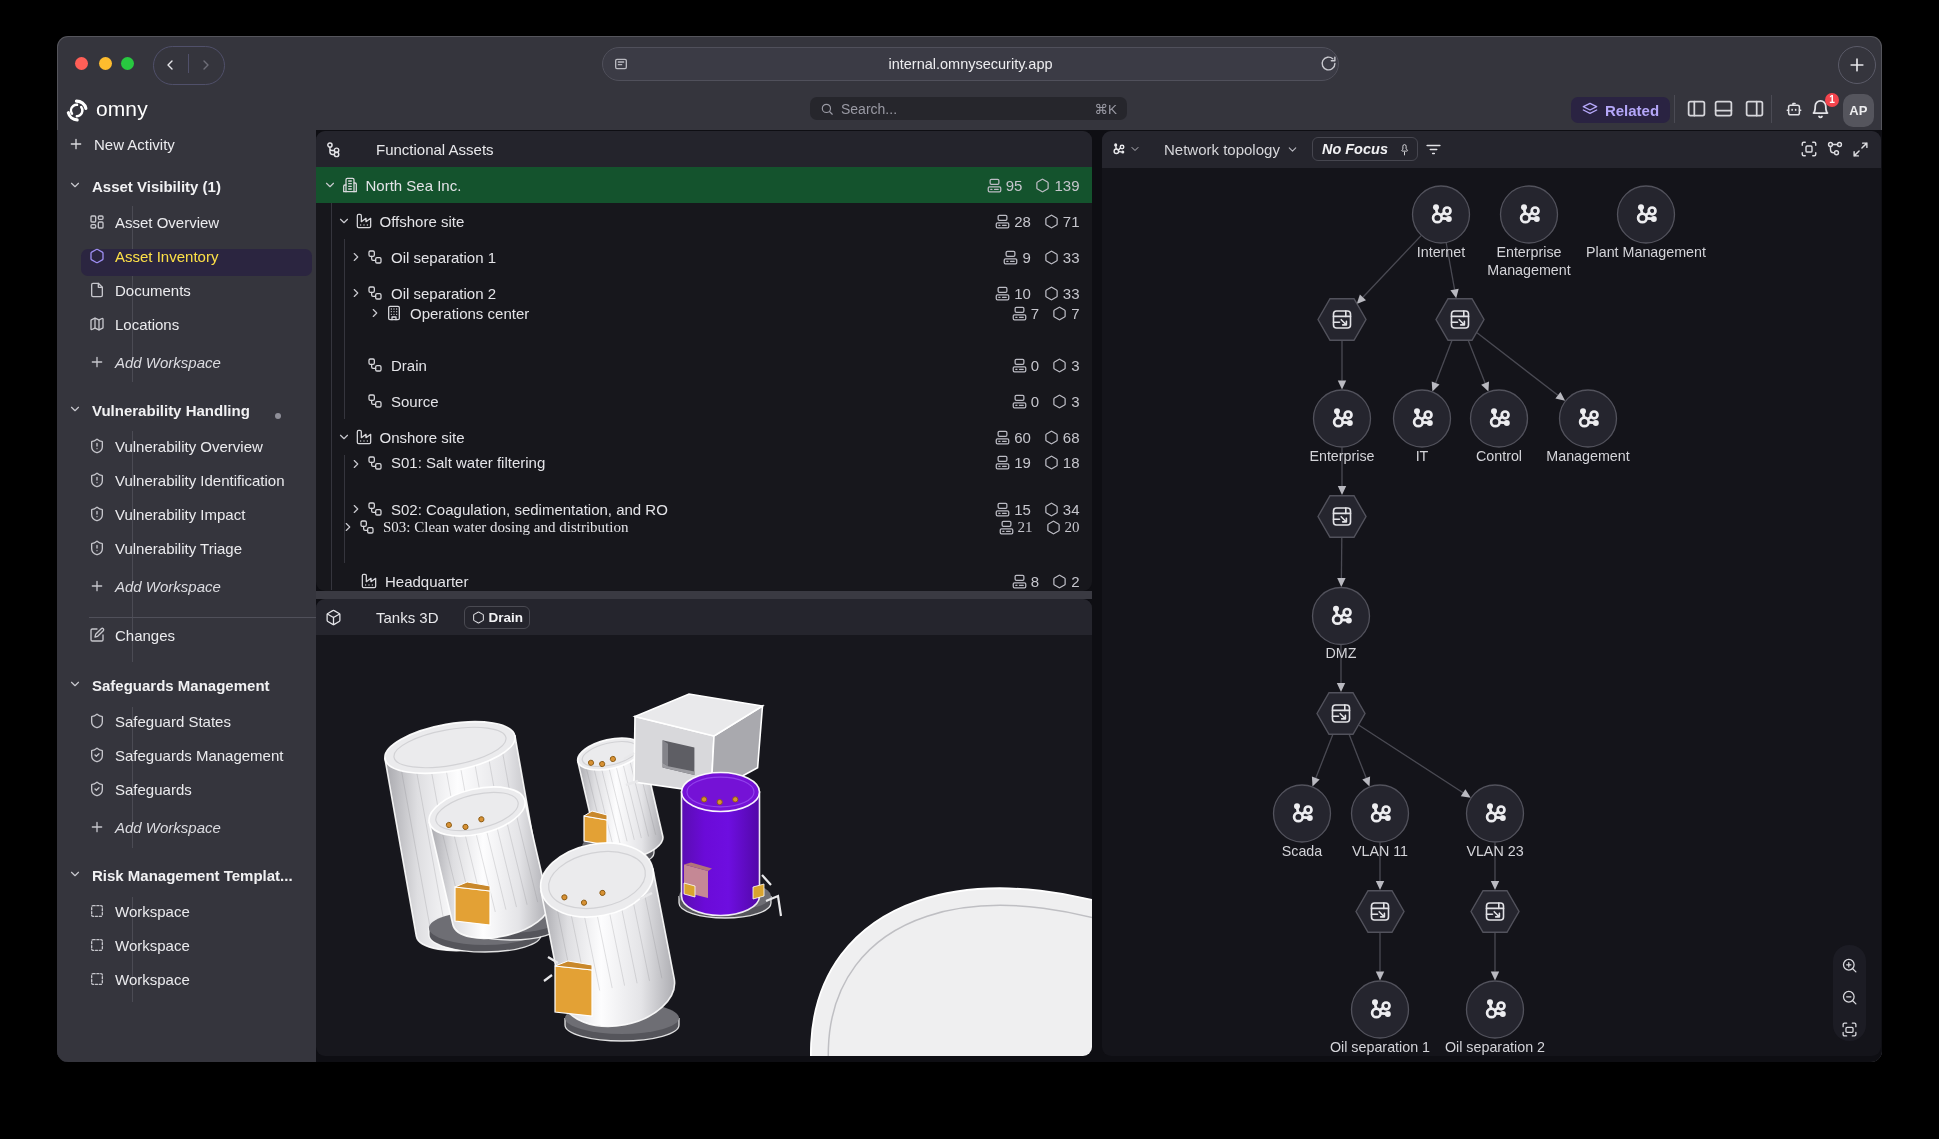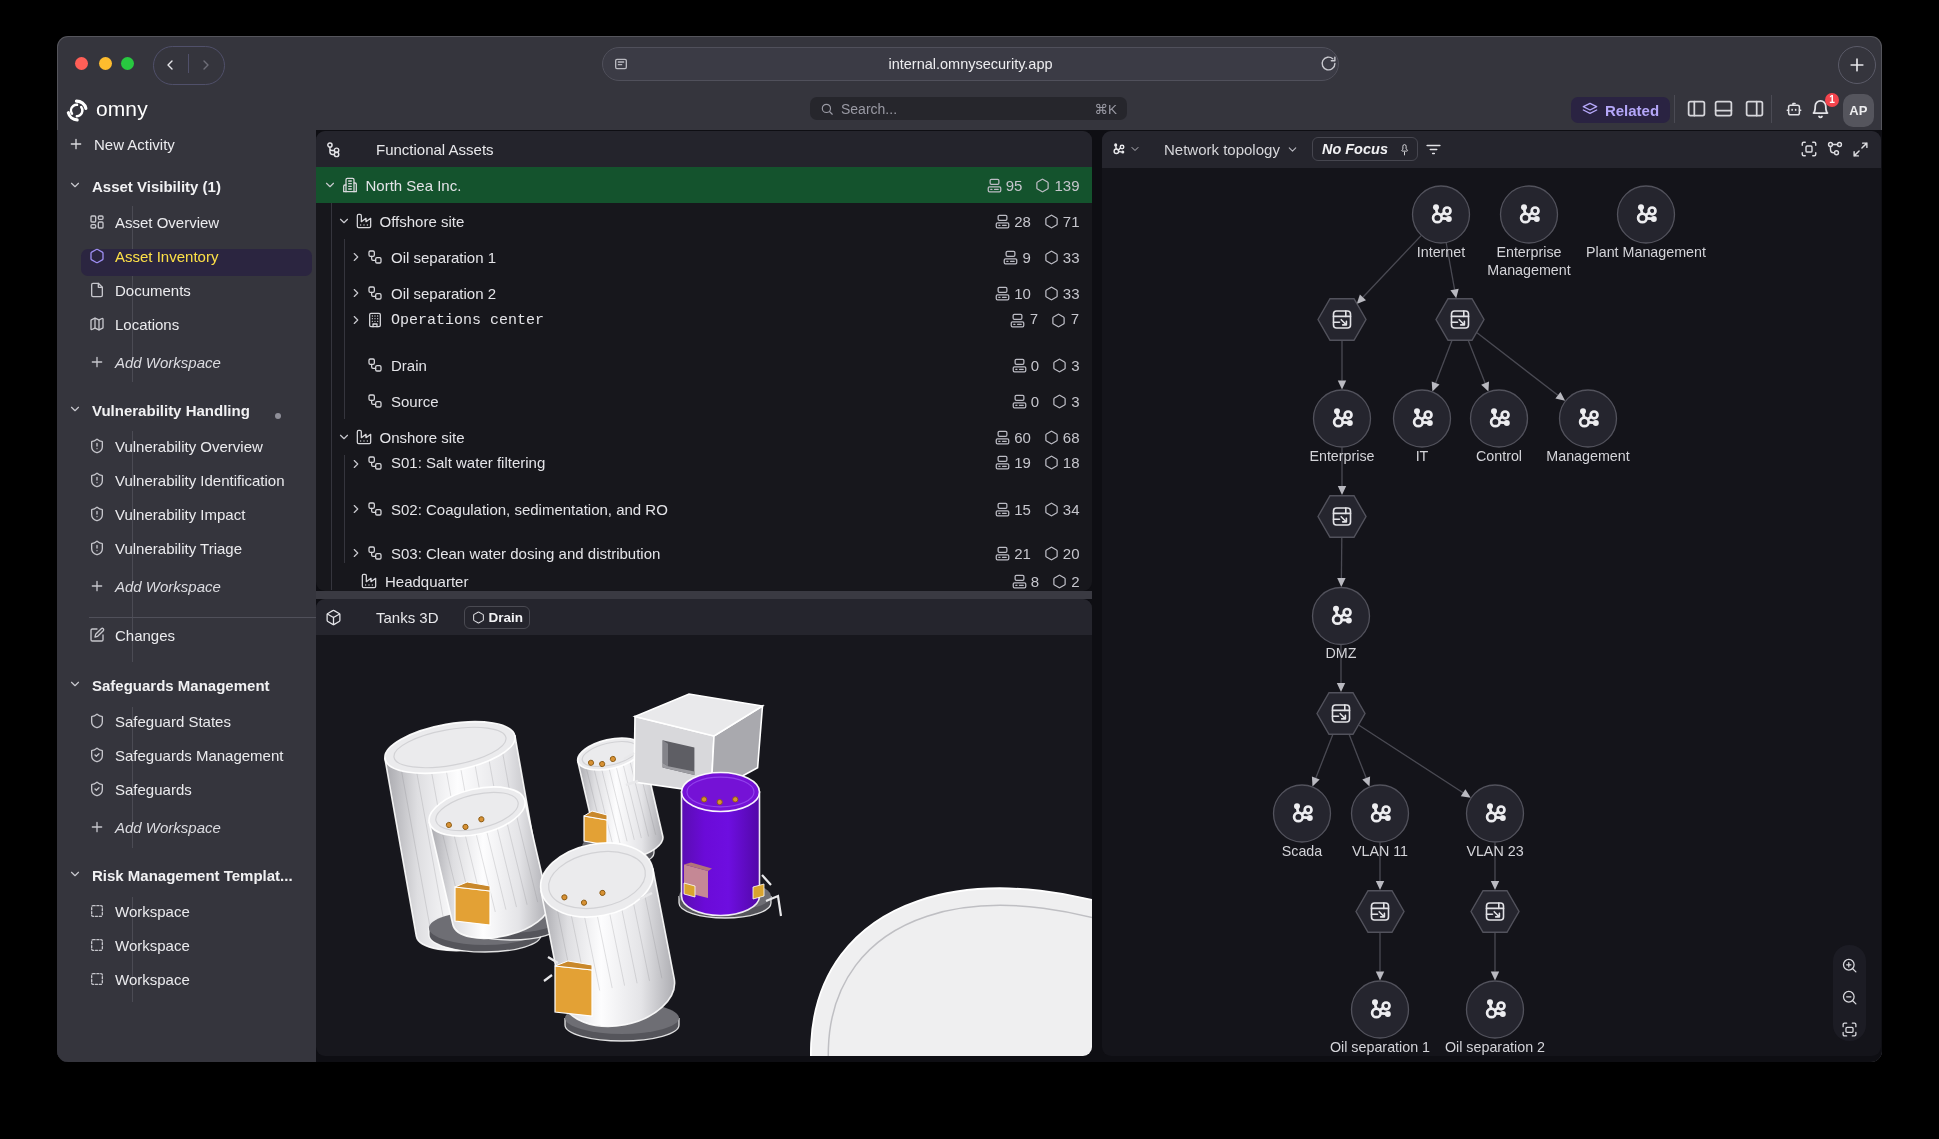--- a/index.html
+++ b/index.html
@@ -428,7 +428,7 @@
             <span>33</span>
           </div>
       </div>
-      <div class="trow" style="top:171px; padding-left:33px;font-family:Liberation Mono, monospace;">
+      <div class="trow" style="top:164px; padding-left:52px;">
         <svg class="lin chev" viewBox="0 0 24 24" style="color:#C9C9CF;margin-right:4px;">
             <path d="M9 6l6 6-6 6"></path>
           </svg>

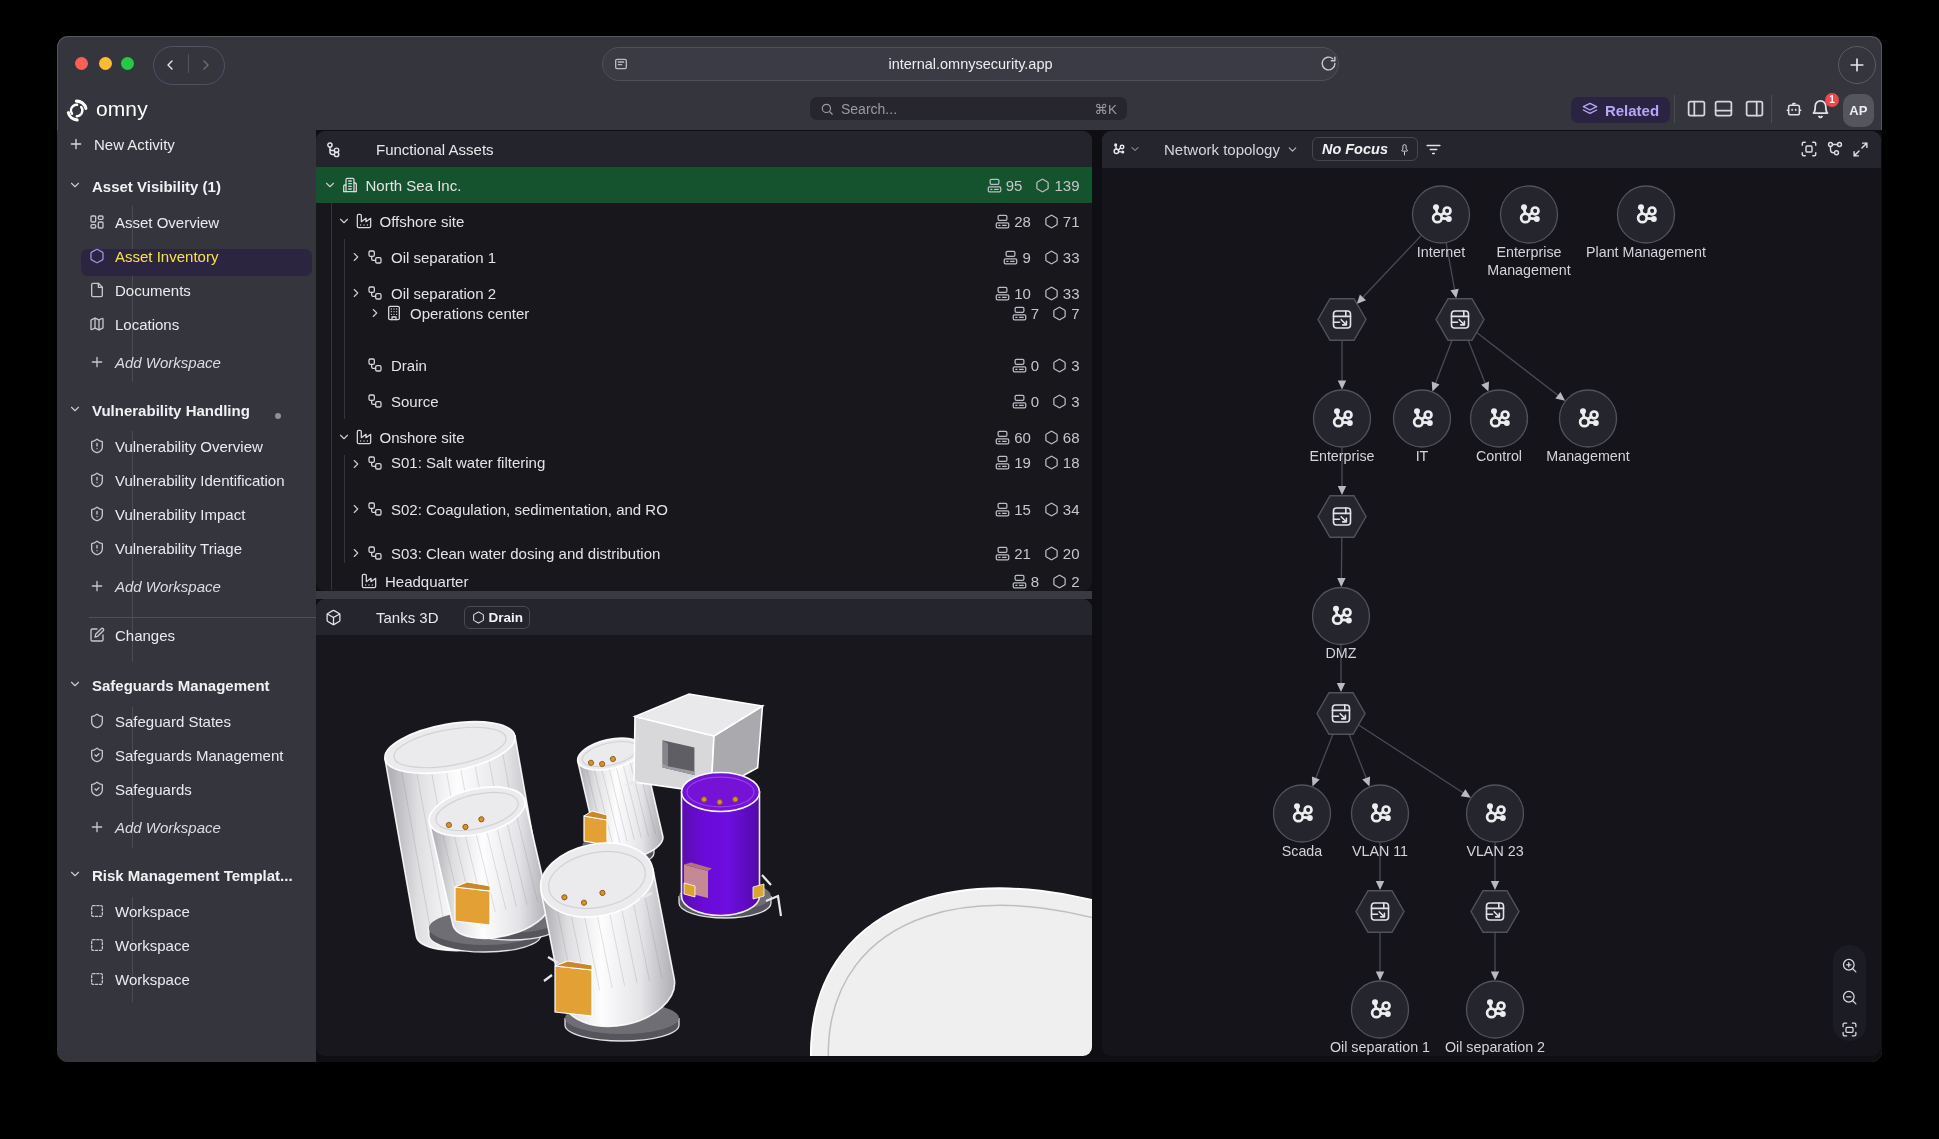--- a/index.html
+++ b/index.html
@@ -565,7 +565,7 @@
             <span>34</span>
           </div>
       </div>
-      <div class="trow" style="top:404px; padding-left:33px;">
+      <div class="trow" style="top:378px; padding-left:25px;font-family:Liberation Serif, serif;">
         <svg class="lin chev" viewBox="0 0 24 24" style="color:#C9C9CF;margin-right:4px;">
             <path d="M9 6l6 6-6 6"></path>
           </svg>

